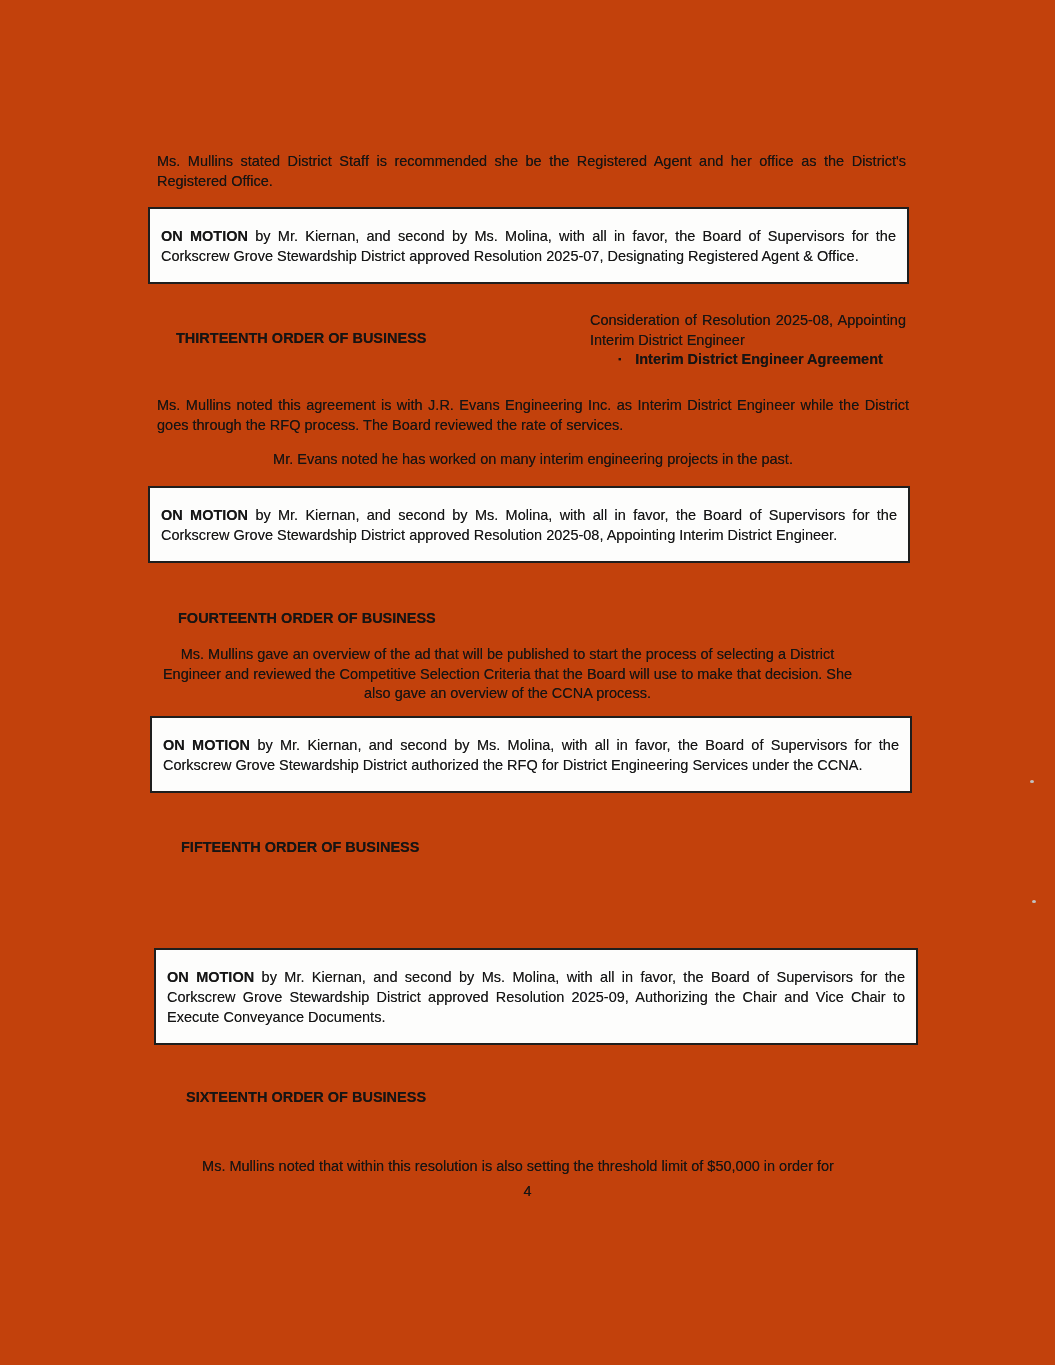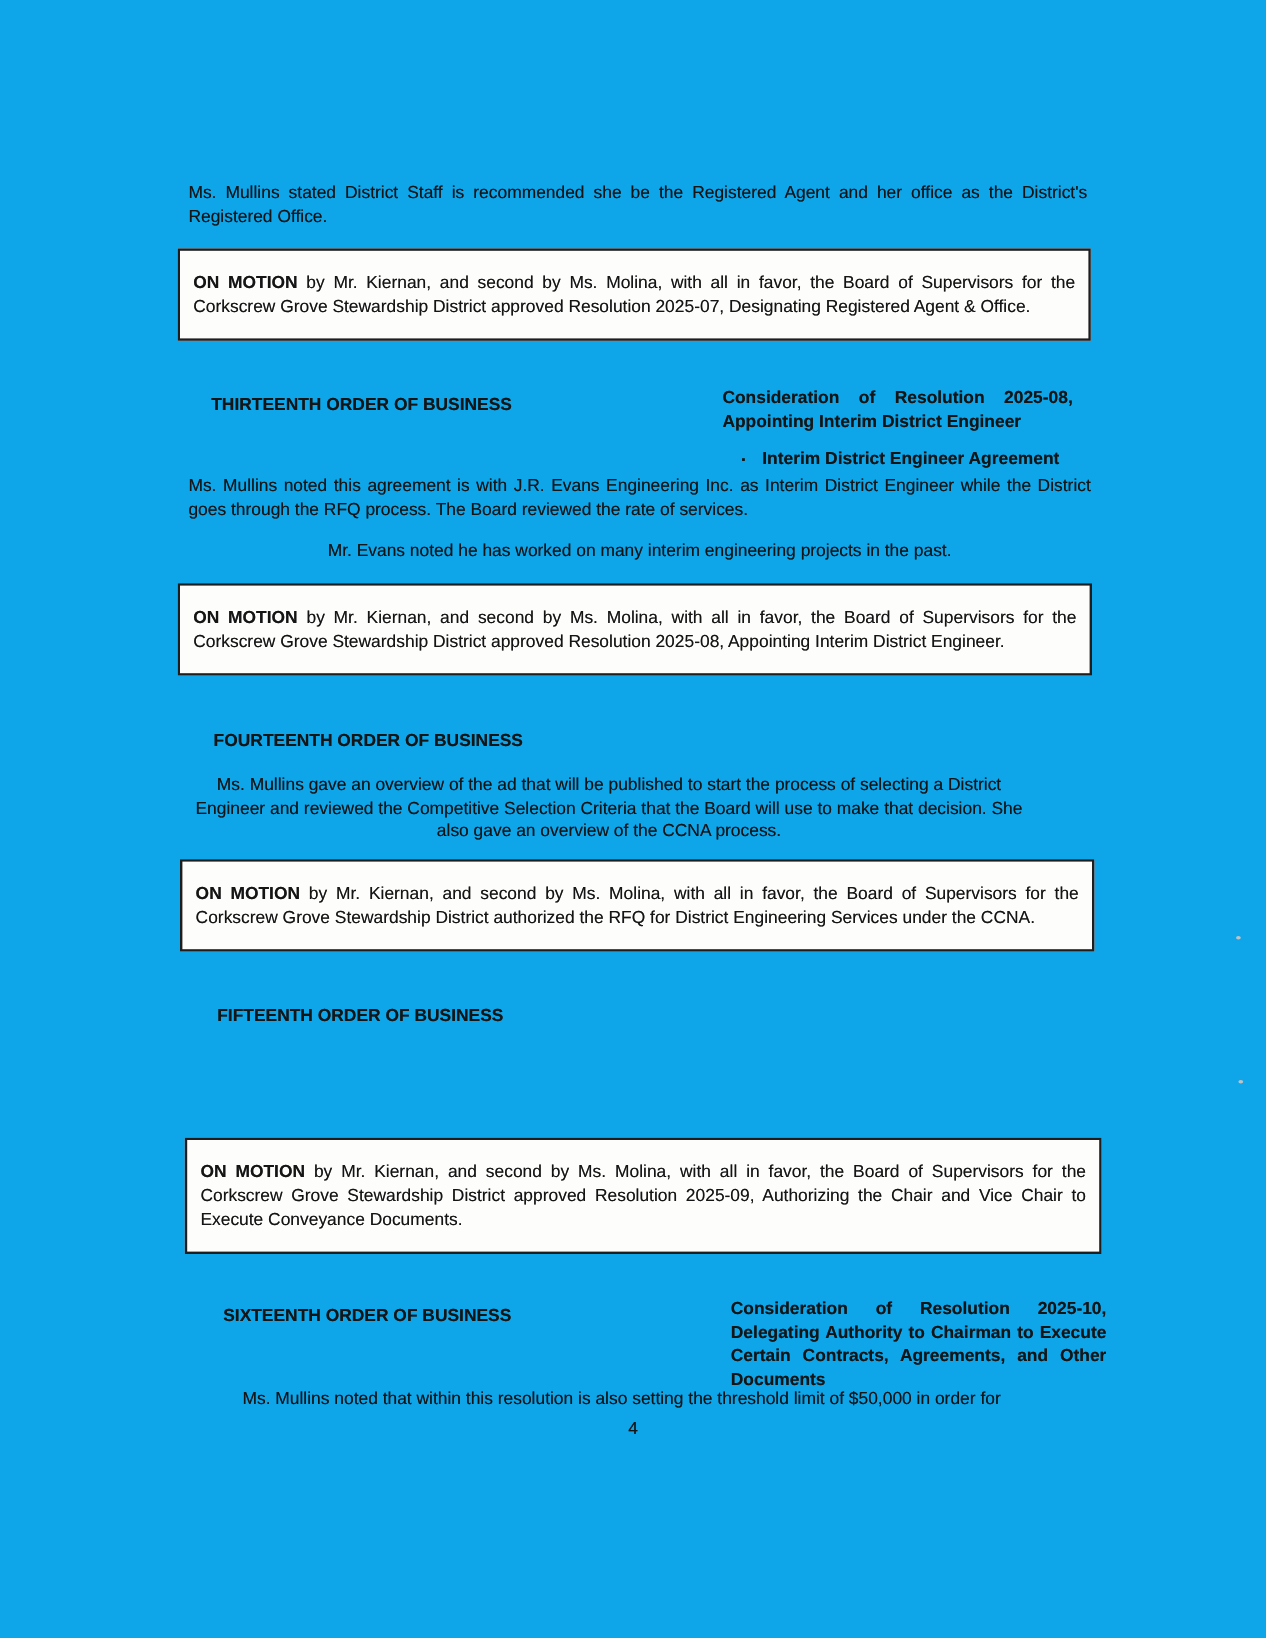--- a/index.html
+++ b/index.html
@@ -11,7 +11,7 @@
     position: relative;
     width: 1055px;
     height: 1365px;
-    background: #0ea5e9;
+    background: #c2410c;
     font-family: "Liberation Sans", sans-serif;
     font-size: 14.5px;
     color: #151515;

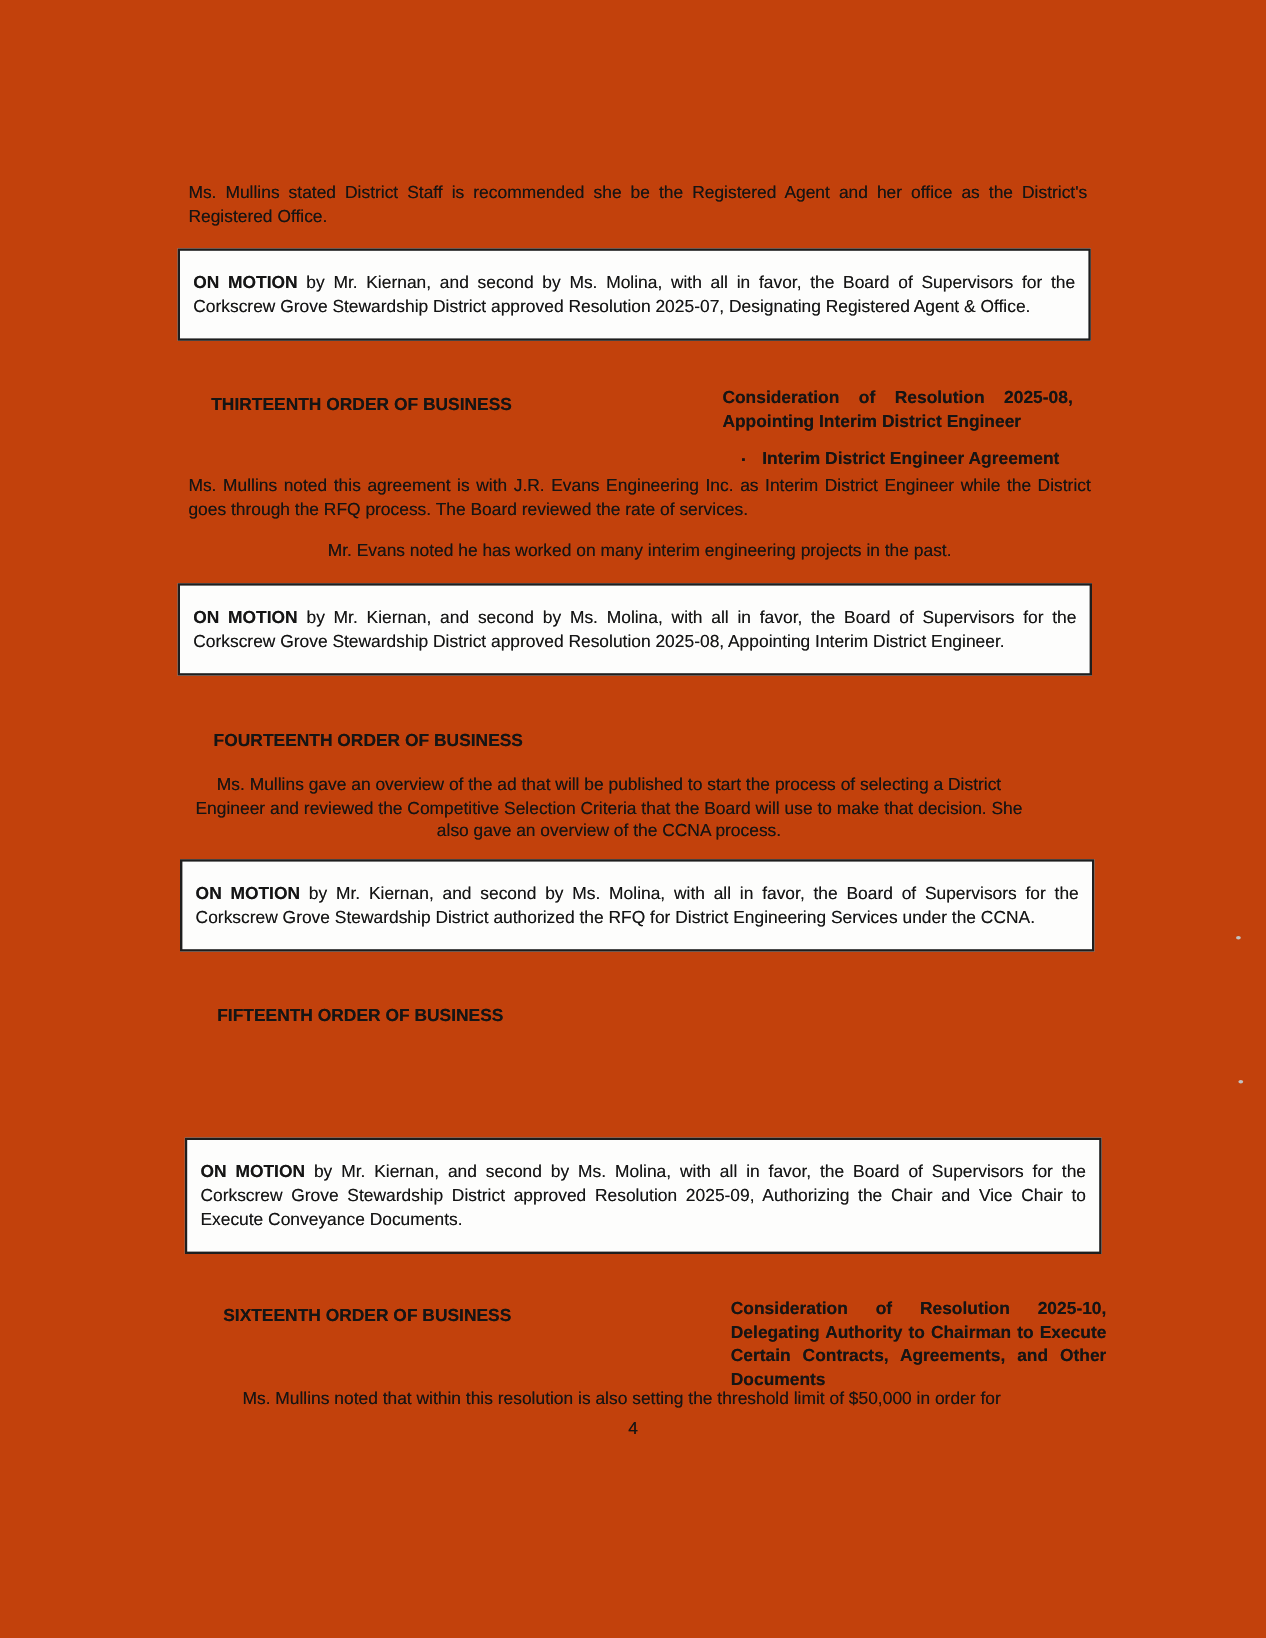--- a/index.html
+++ b/index.html
@@ -44,10 +44,10 @@
     white-space: nowrap;
   }
   .subject {
-    font-weight: bold;
+    font-weight: normal;
     line-height: 19.5px;
     text-align: justify;
-    margin: 12px;
+    margin: 0;
   }
   .bullet-row {
     display: flex;

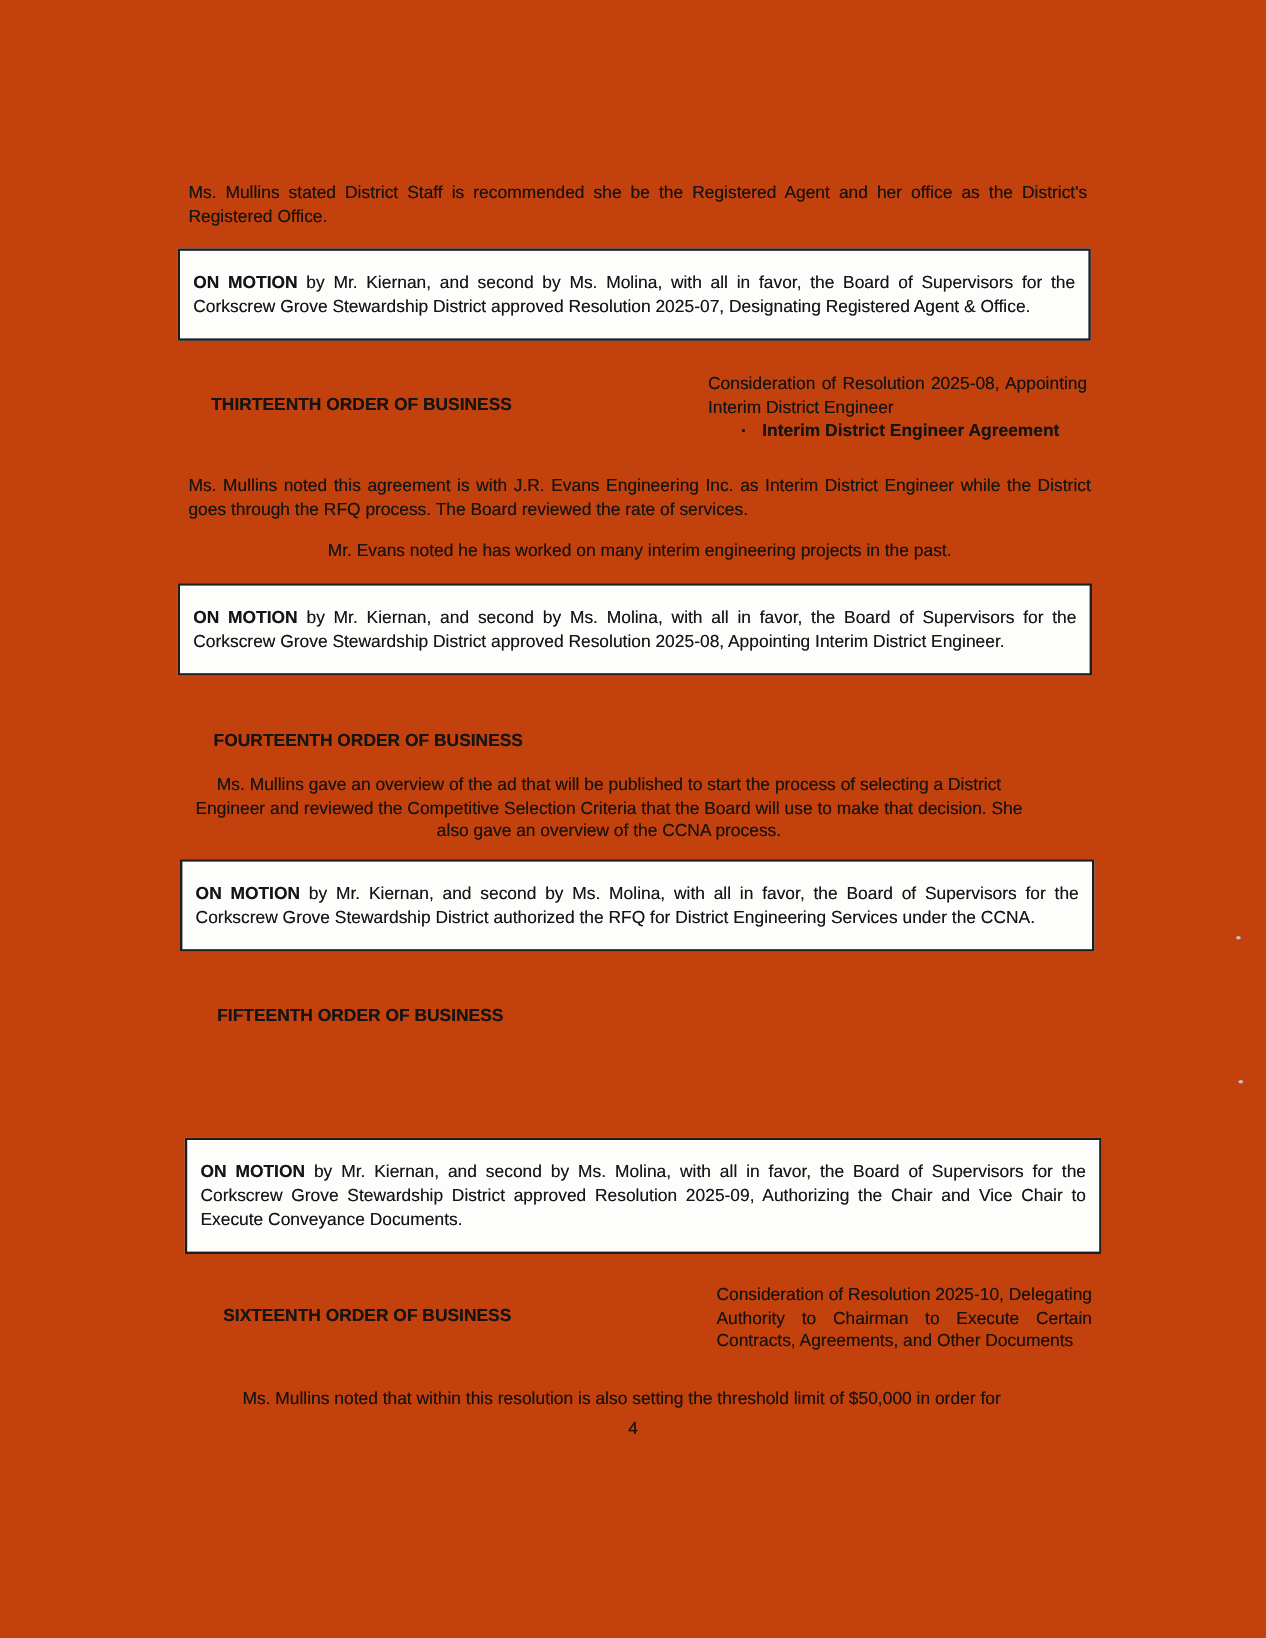--- a/index.html
+++ b/index.html
@@ -114,7 +114,6 @@
   </div>
 
   <p class="heading abs" style="left:168px; top:1070px;">SIXTEENTH ORDER OF BUSINESS</p>
-  <p class="subject abs" style="left:597px; top:1070px; width:313px;">Consideration of Resolution 2025-10, Delegating Authority to Chairman to Execute Certain Contracts, Agreements, and Other Documents</p>
   <p class="para left abs" style="left:168px; top:1157px; width:700px;">Ms. Mullins noted that within this resolution is also setting the threshold limit of $50,000 in order for</p>
 
   <p class="page-number abs" style="left:0; top:1182px; width:1055px;">4</p>

